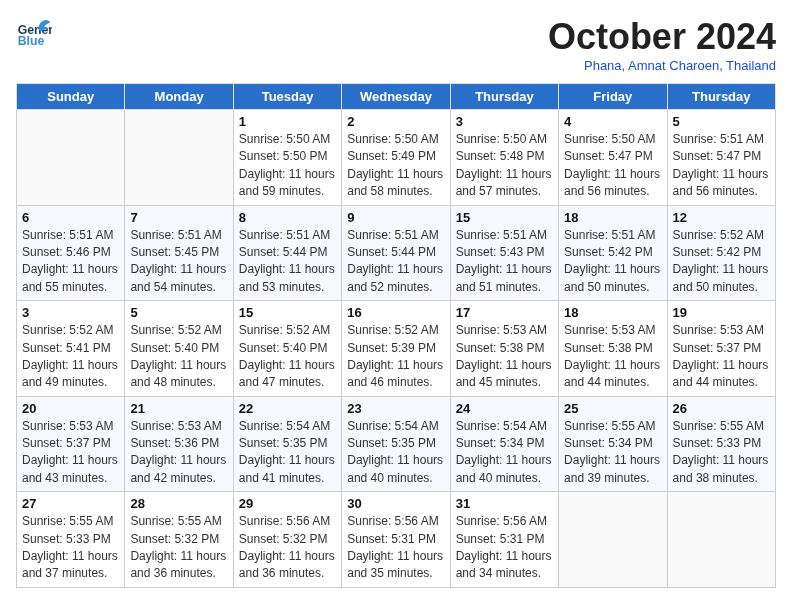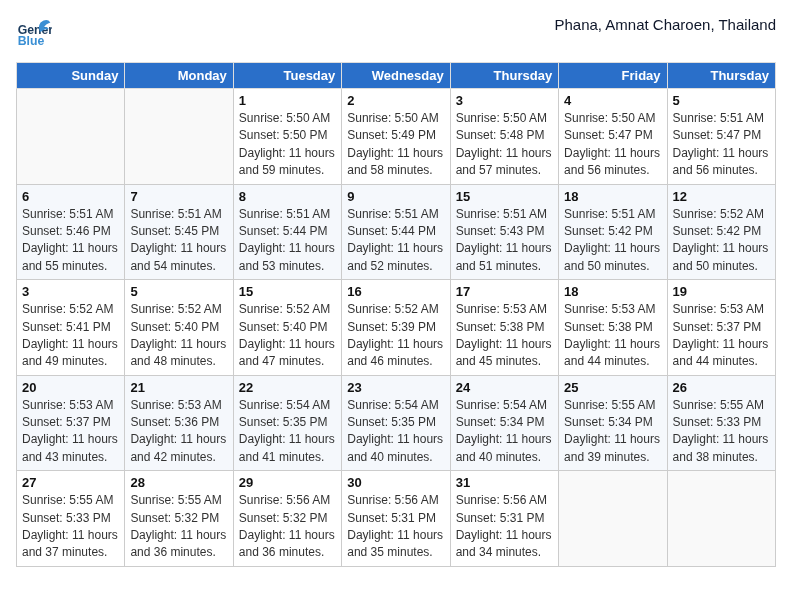--- a/index.html
+++ b/index.html
@@ -99,6 +99,7 @@
     </div>
   </div>
   <div class="title-block">
+    <div class="month-title">October 2024</div>
     <div class="location-title">Phana, Amnat Charoen, Thailand</div>
   </div>
 </div>

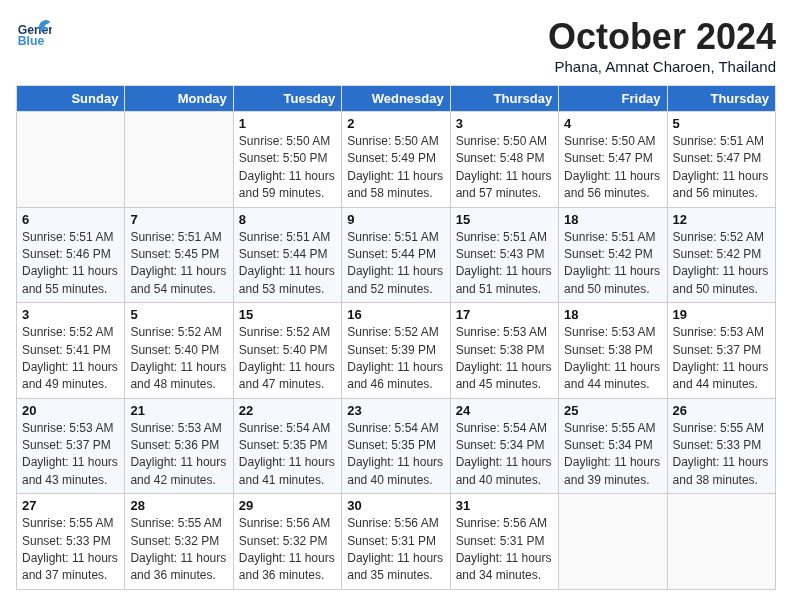--- a/index.html
+++ b/index.html
@@ -39,8 +39,8 @@
       color: #222;
     }
     .location-title {
-      font-size: 15px;
-      color: #0f172a;
+      font-size: 13px;
+      color: #1d4ed8;
     }
     .calendar {
       width: 100%;

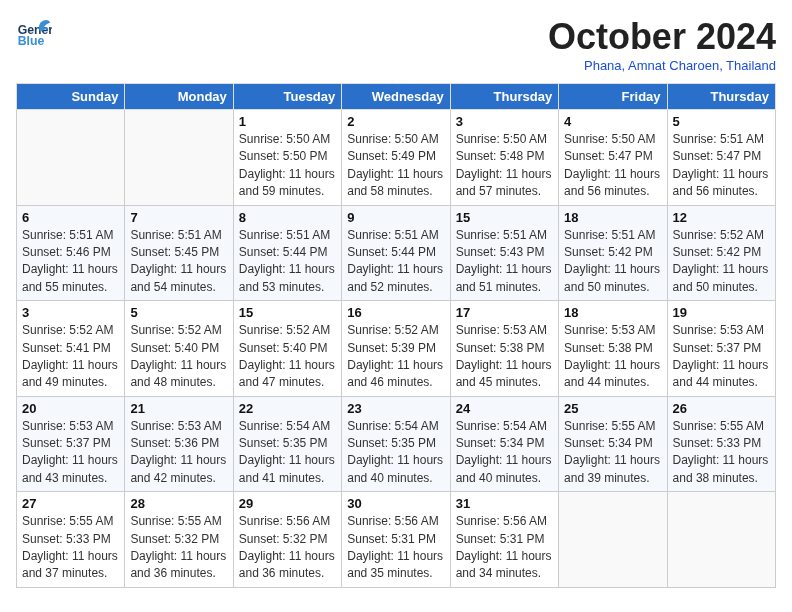--- a/index.html
+++ b/index.html
@@ -50,7 +50,7 @@
     .calendar thead tr th {
       background: #2a6fc9;
       color: #fff;
-      text-align: right;
+      text-align: center;
       padding: 5px 6px;
       font-size: 13px;
       font-weight: bold;

